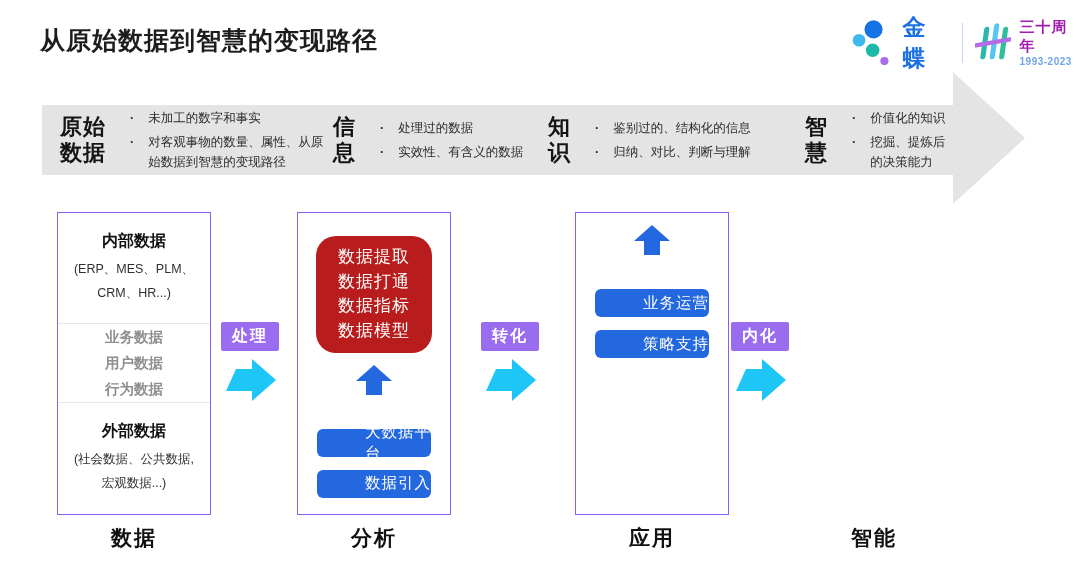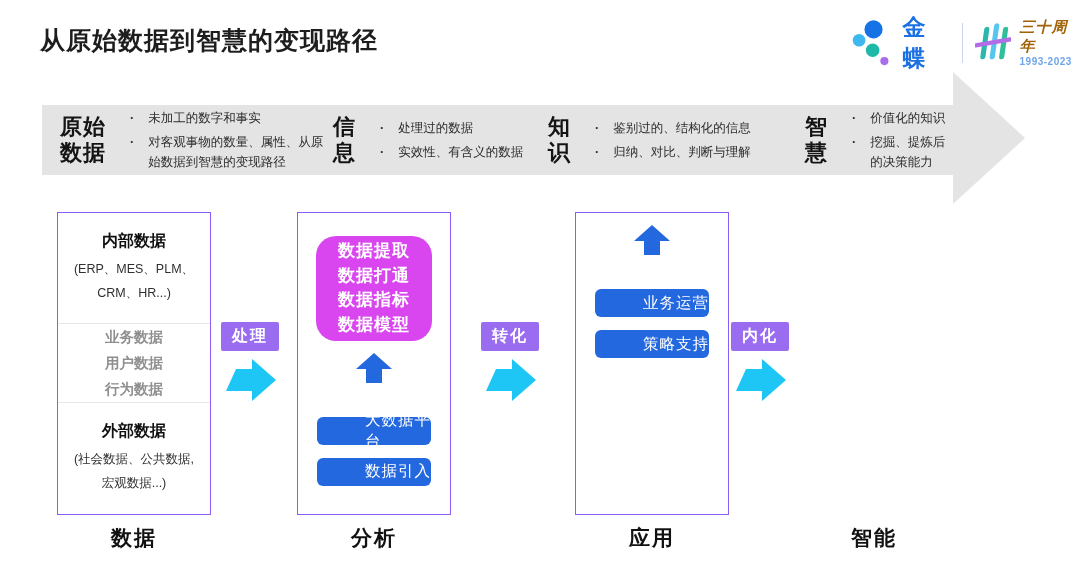--- a/index.html
+++ b/index.html
@@ -17,7 +17,7 @@
   .brand-text { font-size:23px; font-weight:900; color:#1B70E2; letter-spacing:2px; }
   .logo-divider { width:1px; height:40px; background:#c7d6ee; margin:0 3px; }
   .ann-block { display:flex; flex-direction:column; justify-content:center; line-height:1.25; }
-  .ann-title { font-size:15px; font-weight:800; color:#a16207; letter-spacing:1px;font-style:italic; }
+  .ann-title { font-size:15px; font-weight:800; color:#a21caf; letter-spacing:1px; }
   .ann-years { font-size:10px; font-weight:600; color:#6FA5E8; letter-spacing:0.5px; }
 
   

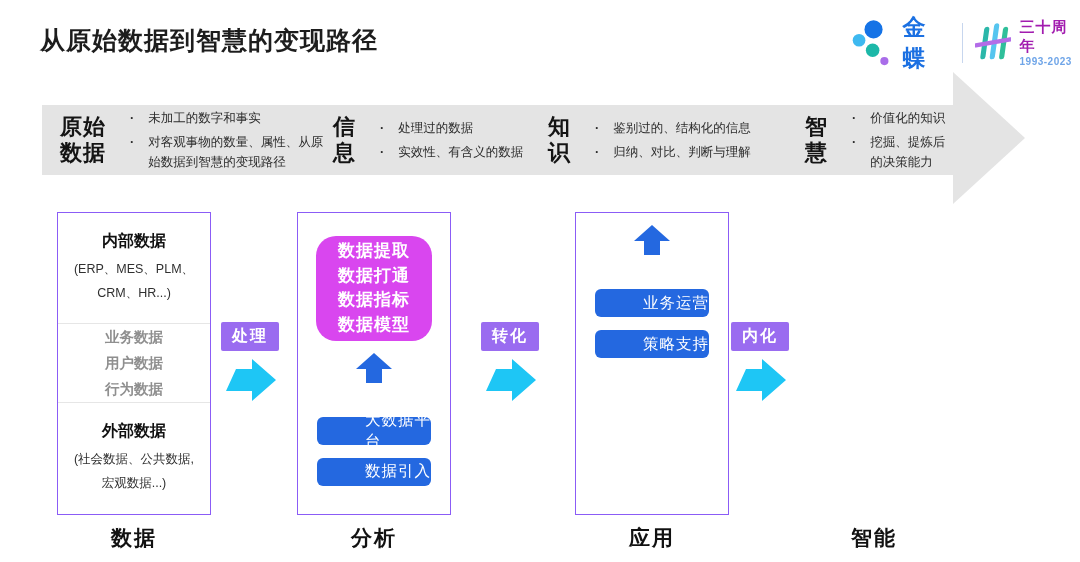--- a/index.html
+++ b/index.html
@@ -50,9 +50,9 @@
   .gray-item { font-size:14.5px; font-weight:700; color:#8f8f8f; line-height:26px; text-align:center; }
 
   
-  .bigbox { margin:23px auto 0; width:116px; border-radius:20px; background:#d946ef;
-            color:#fff; font-size:17px; font-weight:700; text-align:center;
-            padding:3px 0; line-height:1.45; letter-spacing:1px; }
+  .bigbox { margin:23px auto 0; width:116px; border-radius:20px; background:#b91c1c;
+            color:#fff; font-size:17px; font-weight:400; text-align:center;
+            padding:9px 0; line-height:1.45; letter-spacing:1px; }
   .uparrow { display:block; margin:12px auto 0; }
   .btn { width:114px; height:28px; margin:0 auto; background:#2468E0; color:#fff;
          border-radius:6px; font-size:15.5px; font-weight:500; display:flex;

